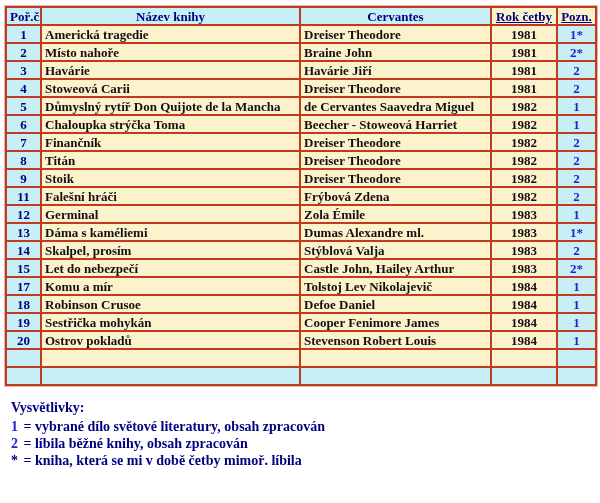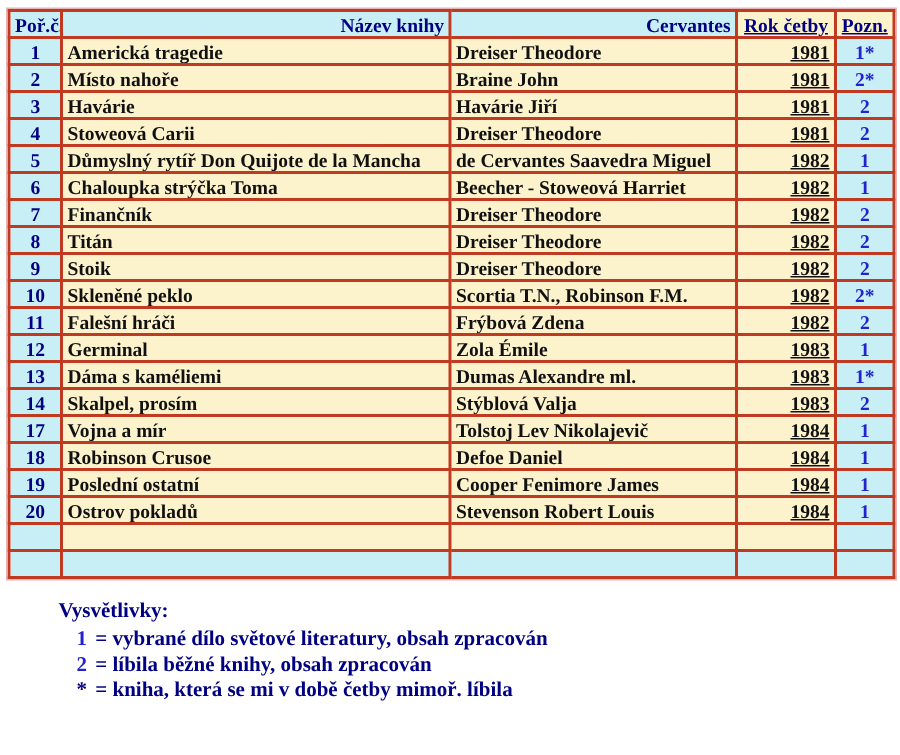--- a/index.html
+++ b/index.html
@@ -25,7 +25,7 @@
     height:16px;line-height:15px;font-size:13px;
     padding:0 3px;overflow:hidden;white-space:nowrap;
   }
-  th{color:var(--navy);text-align:right;}
+  th{color:var(--navy);text-align:center;}
   th.h-blue{background:var(--bg-blue);}
   th.h-cream{background:var(--bg-cream);text-decoration:underline;}
   th.center,td.center{text-align:center;}

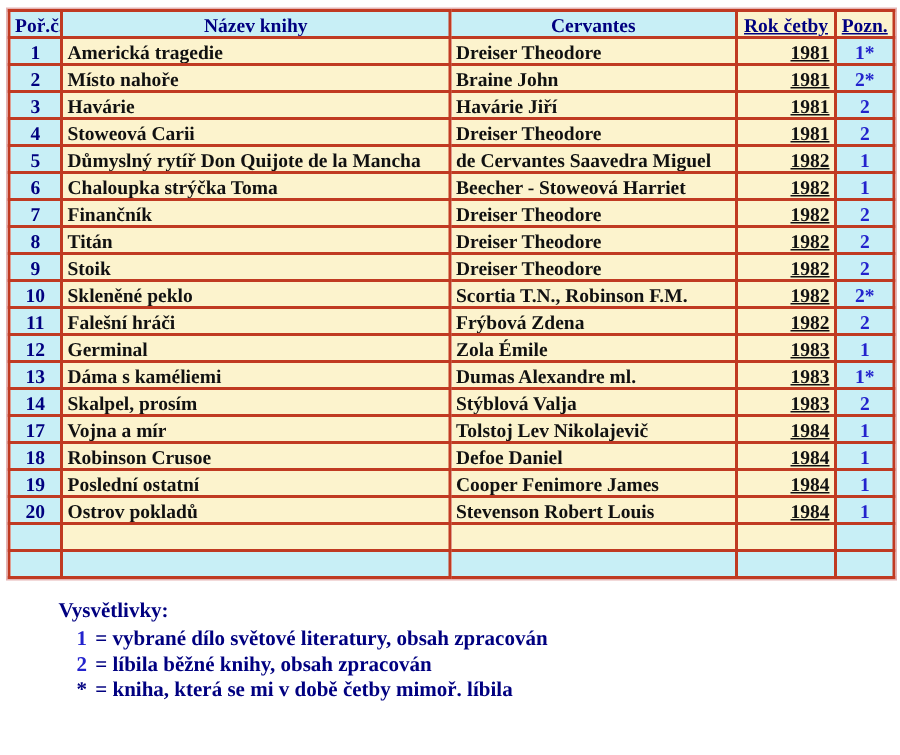--- a/index.html
+++ b/index.html
@@ -31,7 +31,7 @@
   th.center,td.center{text-align:center;}
   td.num{background:var(--bg-blue);color:var(--navy);text-align:center;}
   td.title,td.author{background:var(--bg-cream);color:var(--text-dark);margin-left:32px;}
-  td.year{background:var(--bg-cream);color:var(--text-dark);text-align:right;text-decoration:underline;}
+  td.year{background:var(--bg-cream);color:var(--text-dark);text-align:center;}
   td.note{background:var(--bg-blue);color:var(--note-blue);text-align:center;}
   tr.empty-mixed td.mid{background:var(--bg-cream);}
   tr.empty-blue td{background:var(--bg-blue);}

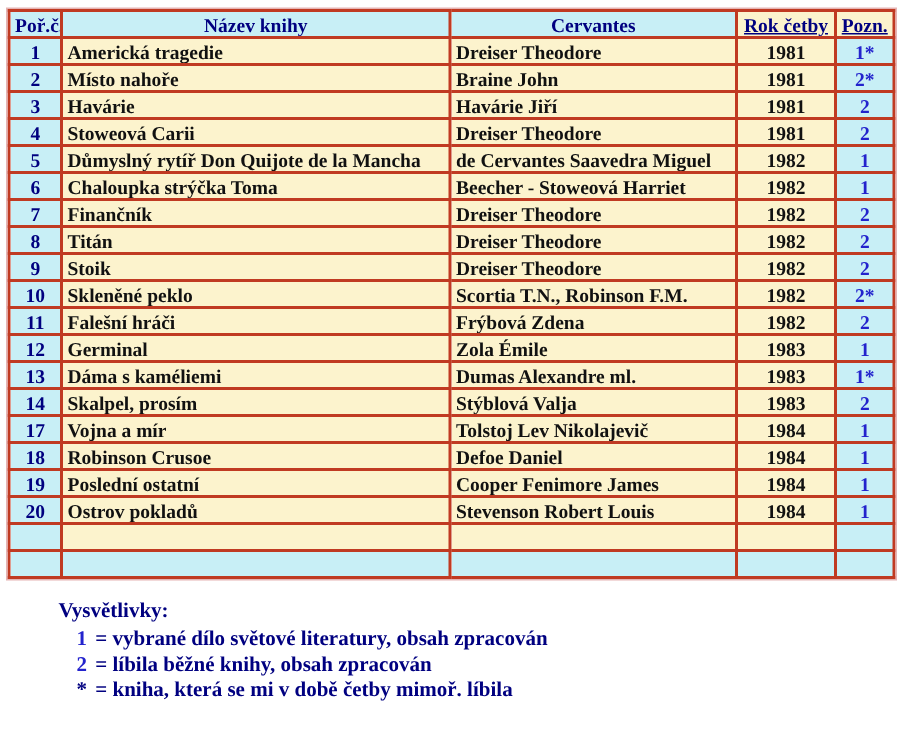--- a/index.html
+++ b/index.html
@@ -126,13 +126,6 @@
           <td class="note">2</td>
         </tr>
         <tr>
-          <td class="num">10</td>
-          <td class="title">Skleněné peklo</td>
-          <td class="author">Scortia T.N., Robinson F.M.</td>
-          <td class="year">1982</td>
-          <td class="note">2*</td>
-        </tr>
-        <tr>
           <td class="num">11</td>
           <td class="title">Falešní hráči</td>
           <td class="author">Frýbová Zdena</td>

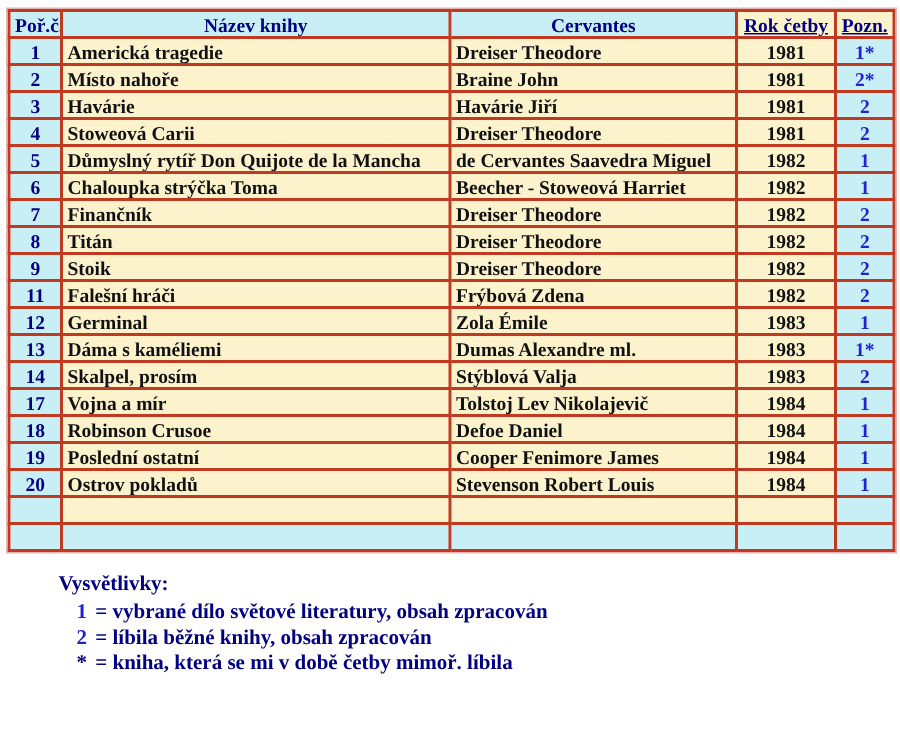--- a/index.html
+++ b/index.html
@@ -154,6 +154,13 @@
           <td class="note">2</td>
         </tr>
         <tr>
+          <td class="num">15</td>
+          <td class="title">Let do nebezpečí</td>
+          <td class="author">Castle John, Hailey Arthur</td>
+          <td class="year">1983</td>
+          <td class="note">2*</td>
+        </tr>
+        <tr>
           <td class="num">17</td>
           <td class="title">Vojna a mír</td>
           <td class="author">Tolstoj Lev Nikolajevič</td>

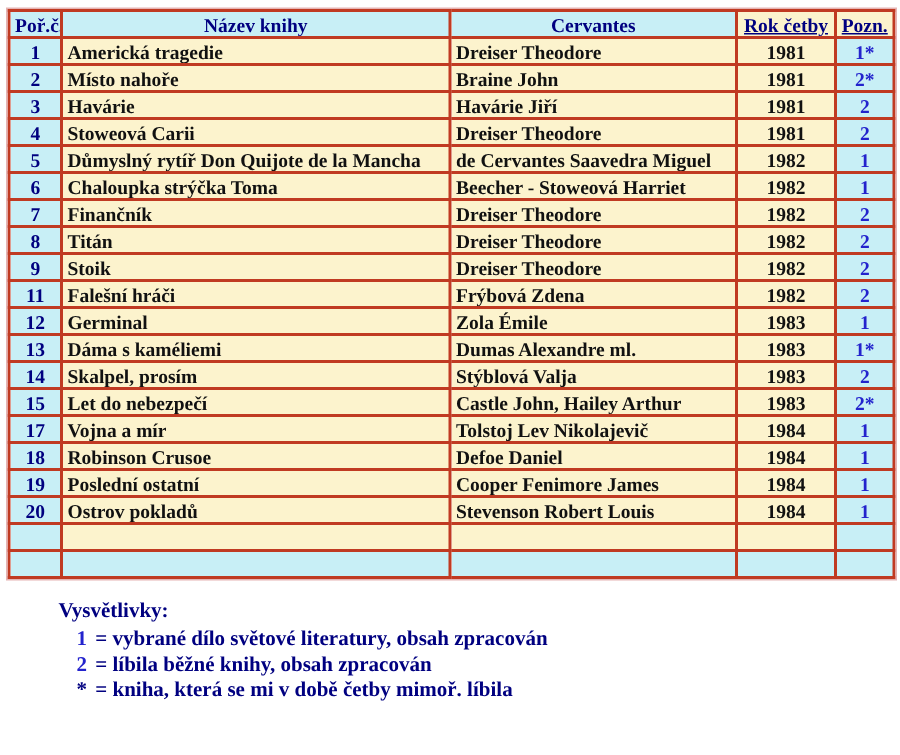--- a/index.html
+++ b/index.html
@@ -162,7 +162,7 @@
         </tr>
         <tr>
           <td class="num">17</td>
-          <td class="title">Vojna a mír</td>
+          <td class="title">Komu a mír</td>
           <td class="author">Tolstoj Lev Nikolajevič</td>
           <td class="year">1984</td>
           <td class="note">1</td>

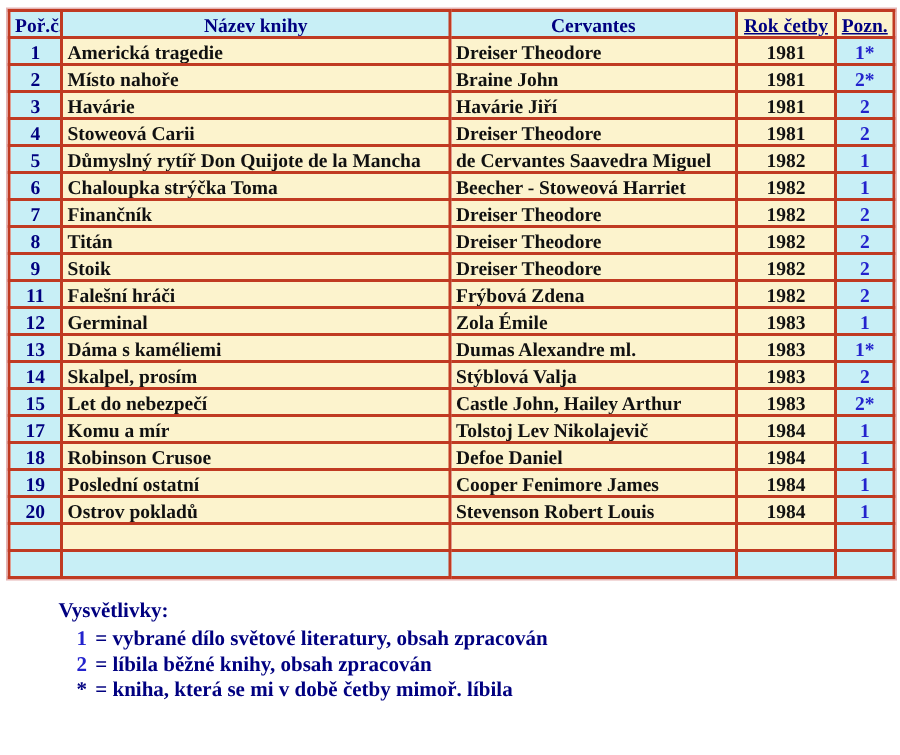--- a/index.html
+++ b/index.html
@@ -176,7 +176,7 @@
         </tr>
         <tr>
           <td class="num">19</td>
-          <td class="title">Poslední ostatní</td>
+          <td class="title">Sestřička mohykán</td>
           <td class="author">Cooper Fenimore James</td>
           <td class="year">1984</td>
           <td class="note">1</td>

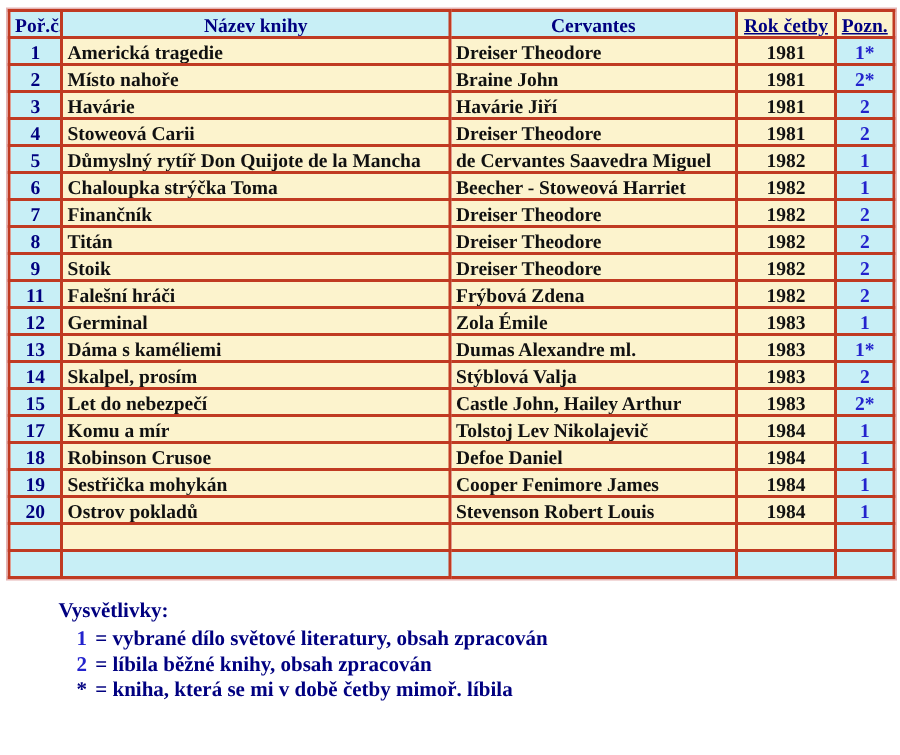--- a/index.html
+++ b/index.html
@@ -36,7 +36,7 @@
   tr.empty-mixed td.mid{background:var(--bg-cream);}
   tr.empty-blue td{background:var(--bg-blue);}
   .legend{margin:14px 0 0 6px;color:var(--navy);font-size:14px;}
-  .legend-title{margin-bottom:2px;margin-left:28px;}
+  .legend-title{margin-bottom:2px;}
   .legend-line{line-height:17px;margin-left:40px;}
   .legend-sym{display:inline-block;min-width:9px;}
 </style>

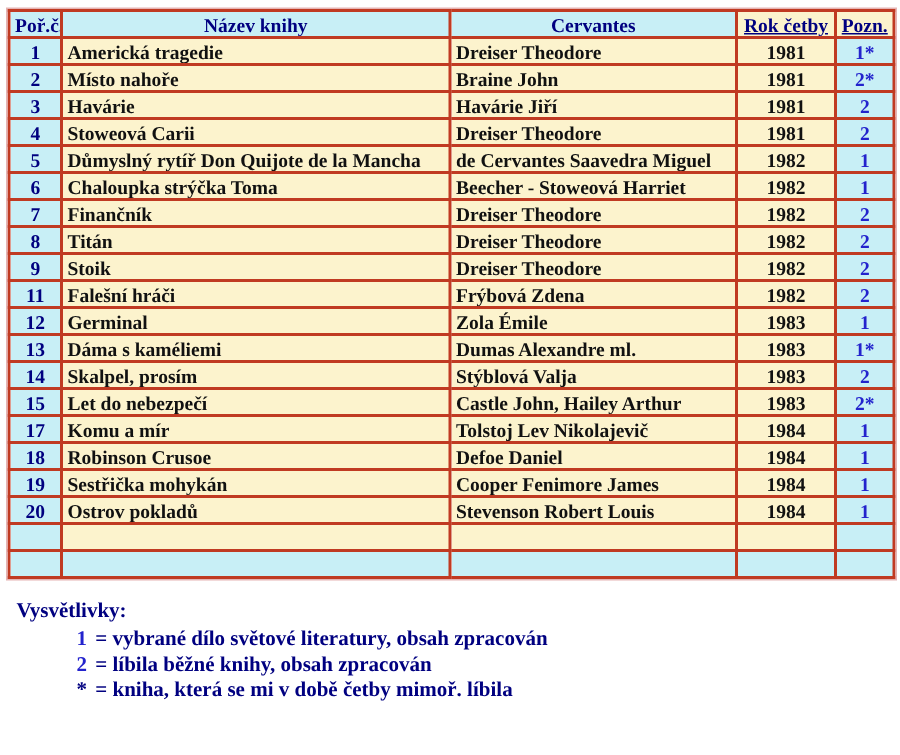--- a/index.html
+++ b/index.html
@@ -37,7 +37,7 @@
   tr.empty-blue td{background:var(--bg-blue);}
   .legend{margin:14px 0 0 6px;color:var(--navy);font-size:14px;}
   .legend-title{margin-bottom:2px;}
-  .legend-line{line-height:17px;margin-left:40px;}
+  .legend-line{line-height:17px;}
   .legend-sym{display:inline-block;min-width:9px;}
 </style>
 </head>

